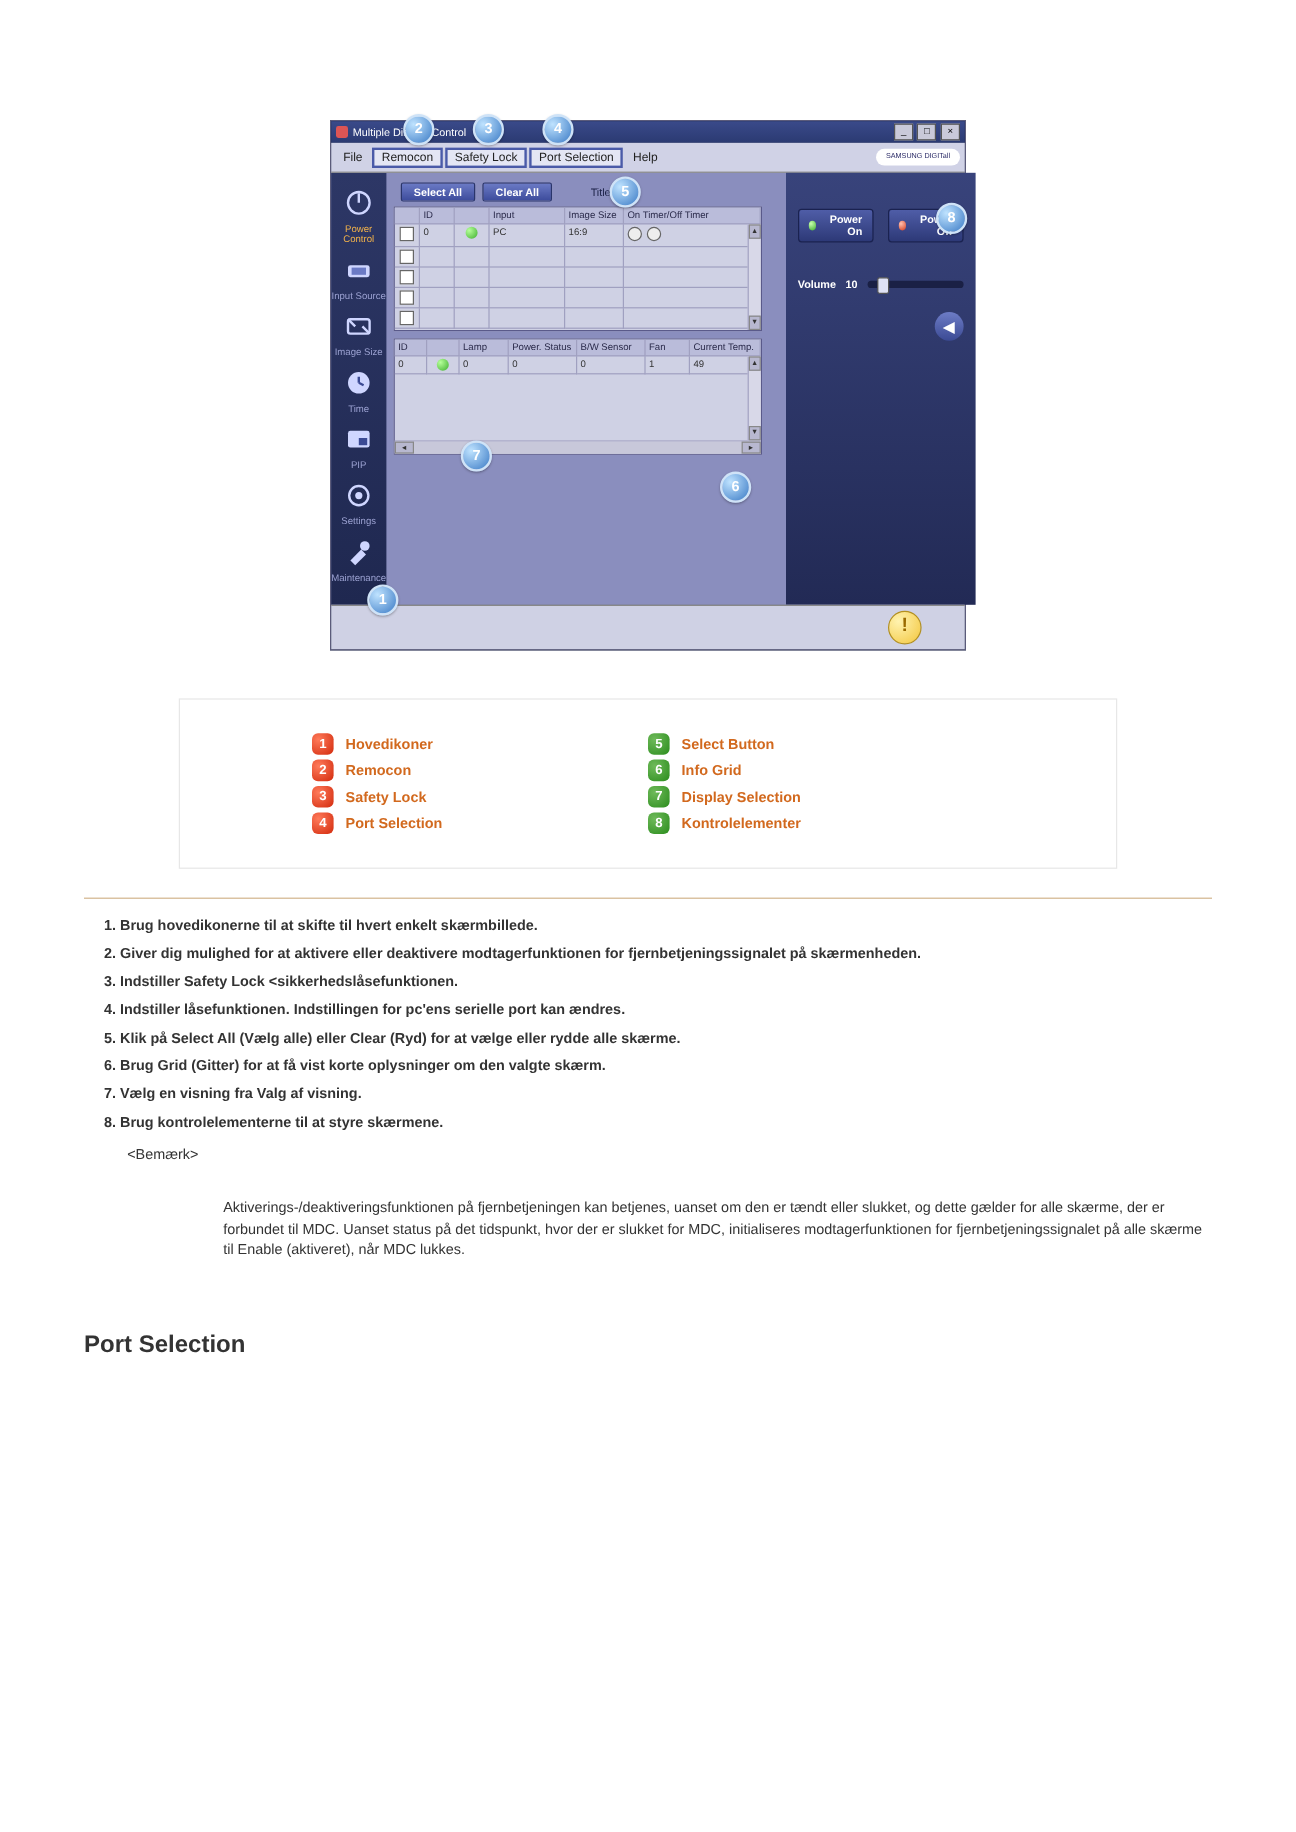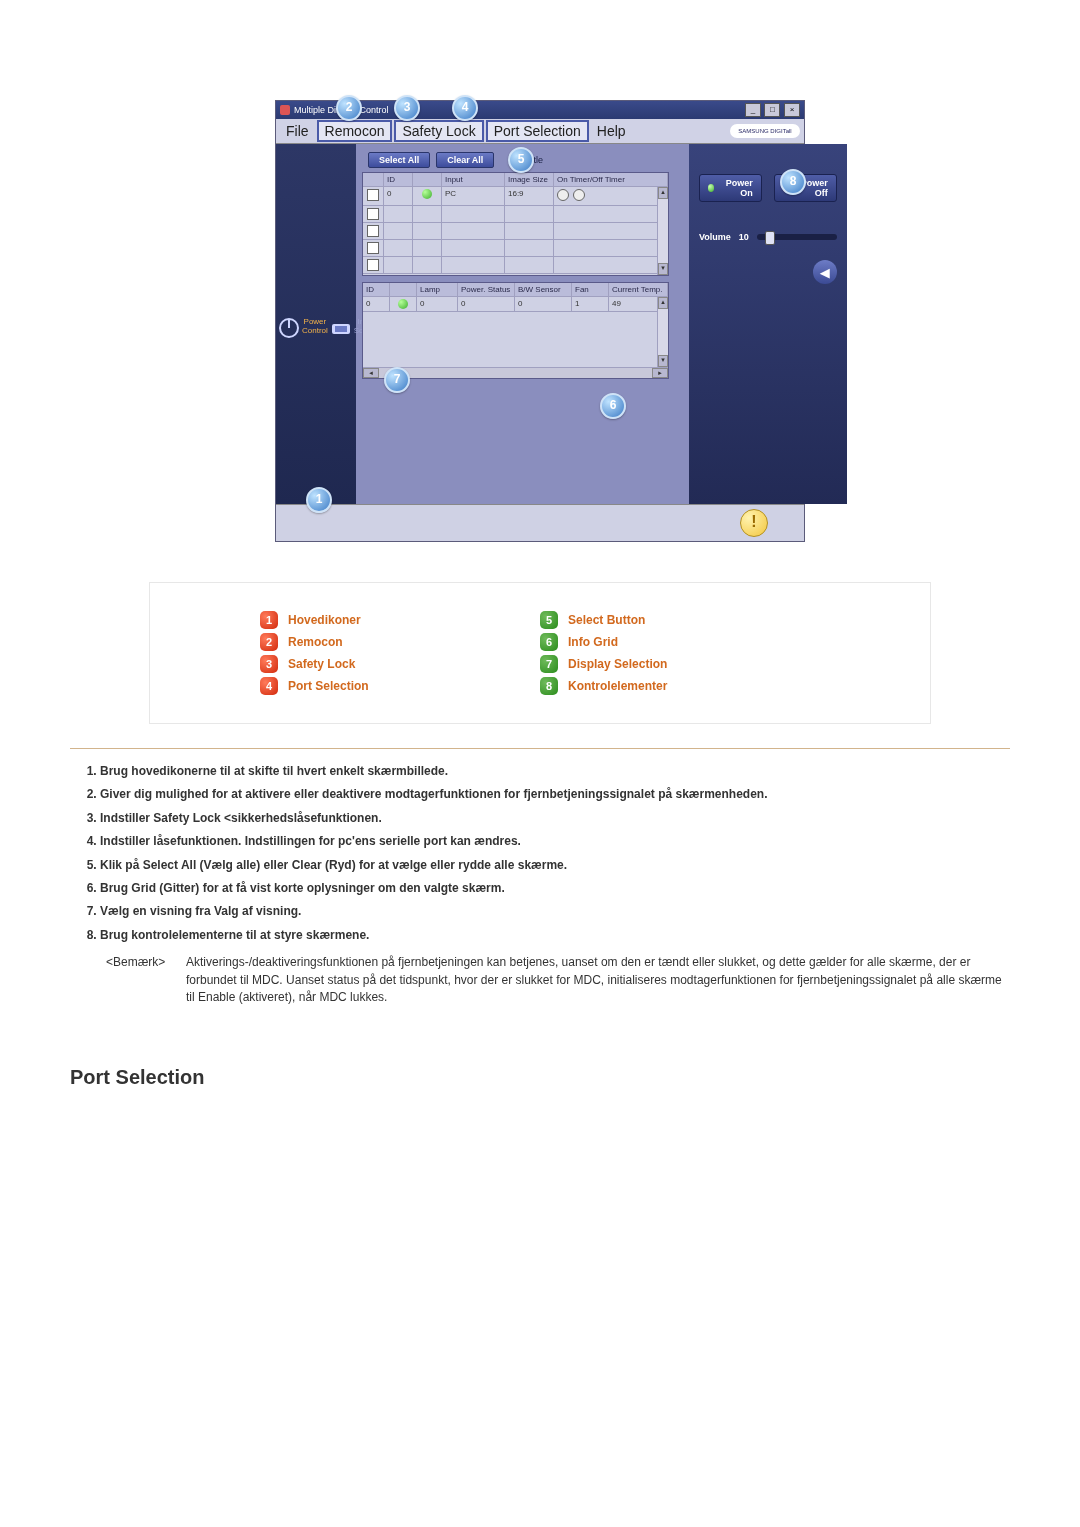--- a/index.html
+++ b/index.html
@@ -65,7 +65,7 @@
   }
   .menubar .menu-item {
     padding: 1px 6px;
-    font-size: 14px;
+    font-size: 10px;
     color: #222;
   }
   .menubar .menu-item.boxed {

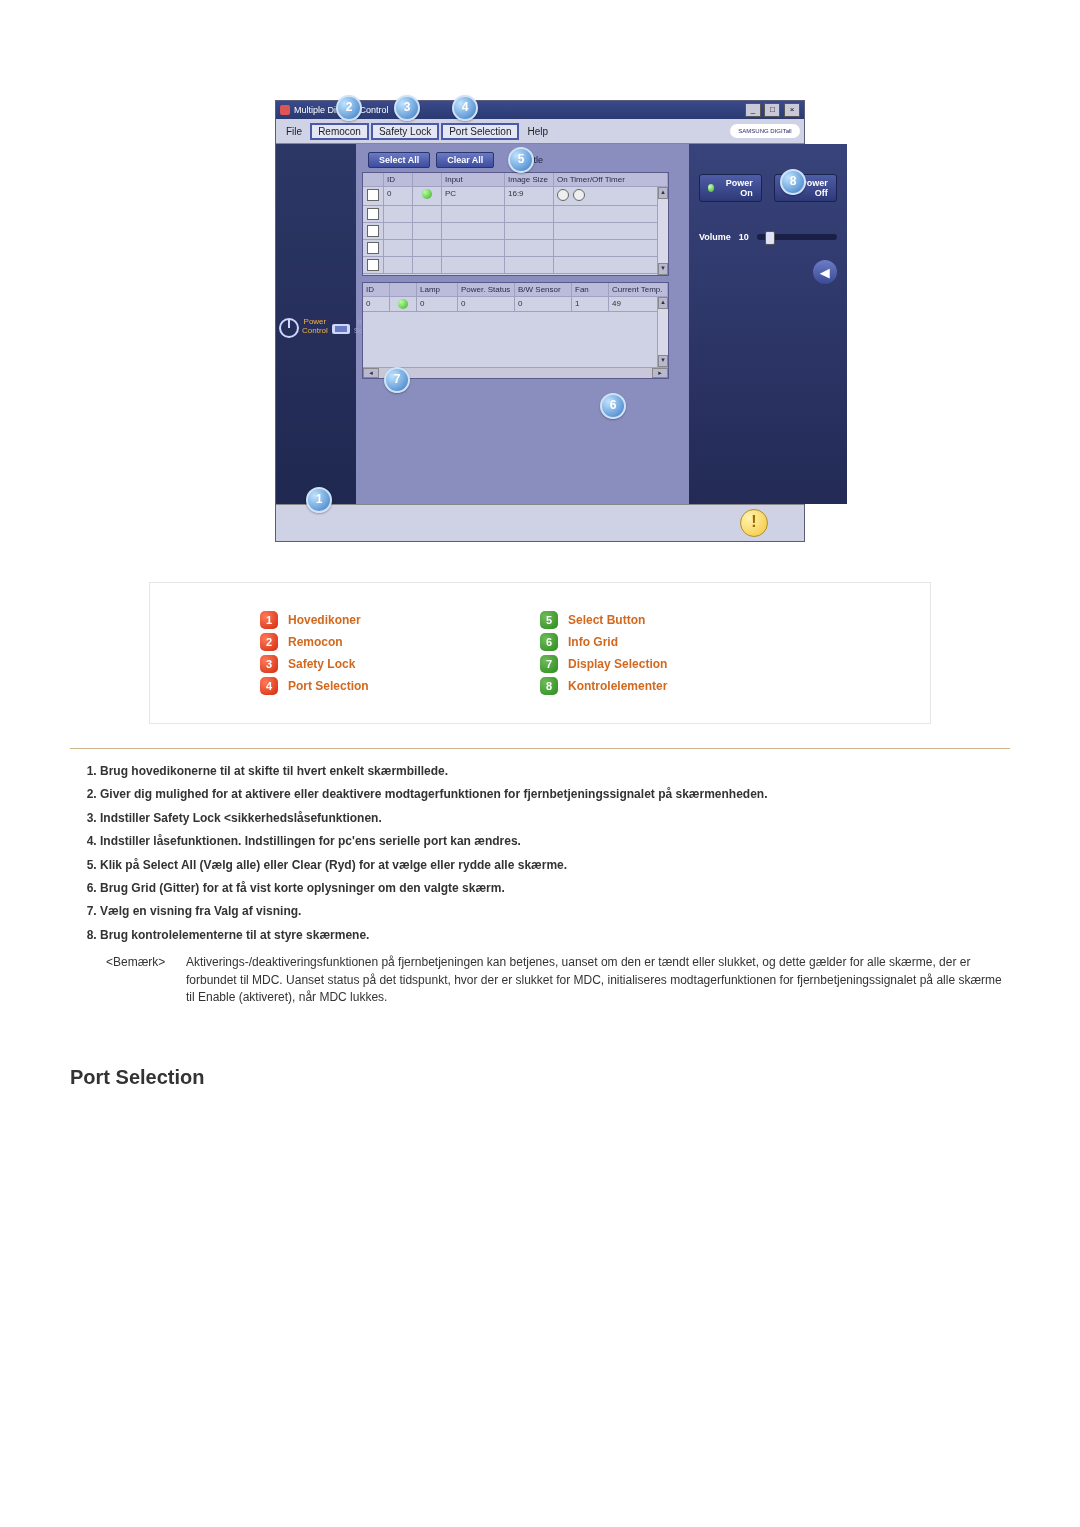--- a/index.html
+++ b/index.html
@@ -94,6 +94,7 @@
     width: 80px;
     background: linear-gradient(#2d3766, #1f2850);
     display: flex;
+    flex-direction: column;
     align-items: center;
     padding-top: 10px;
   }

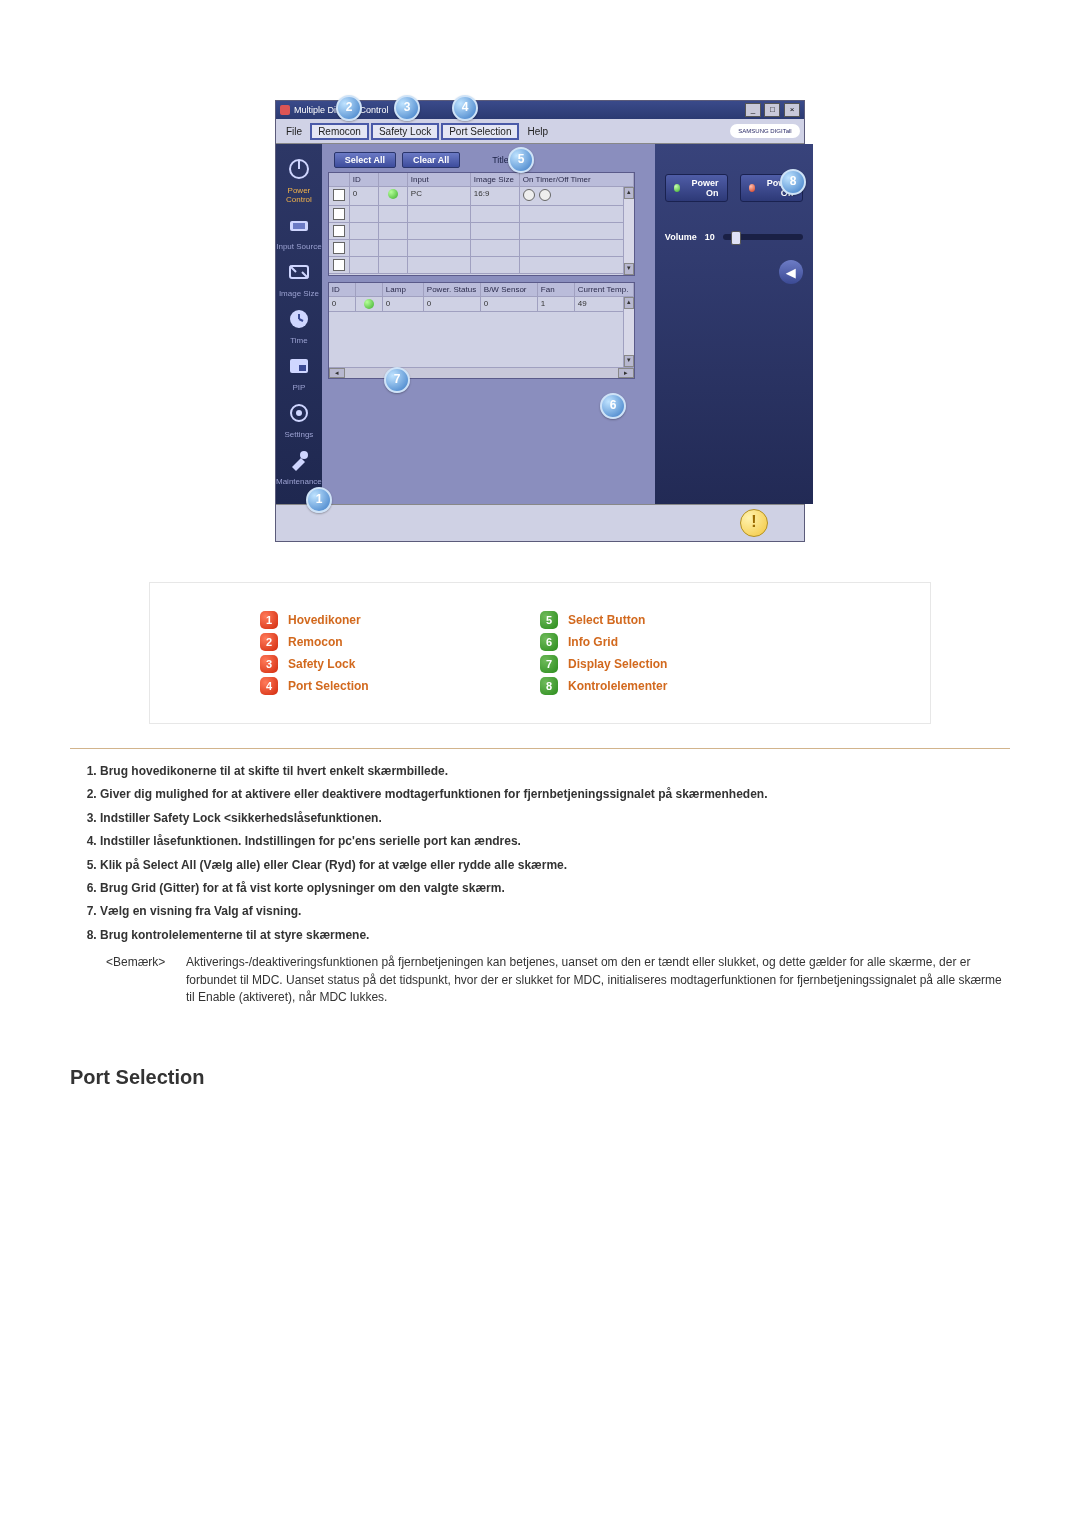--- a/index.html
+++ b/index.html
@@ -341,7 +341,7 @@
     display: flex;
   }
   .note-block .note-label { width: 80px; flex-shrink:0; }
-  .note-block .note-body { flex: 1; }
+  .note-block .note-body { flex: 1; margin-top: 44px; }
 
   h2.section-h {
     font-size: 20px;

